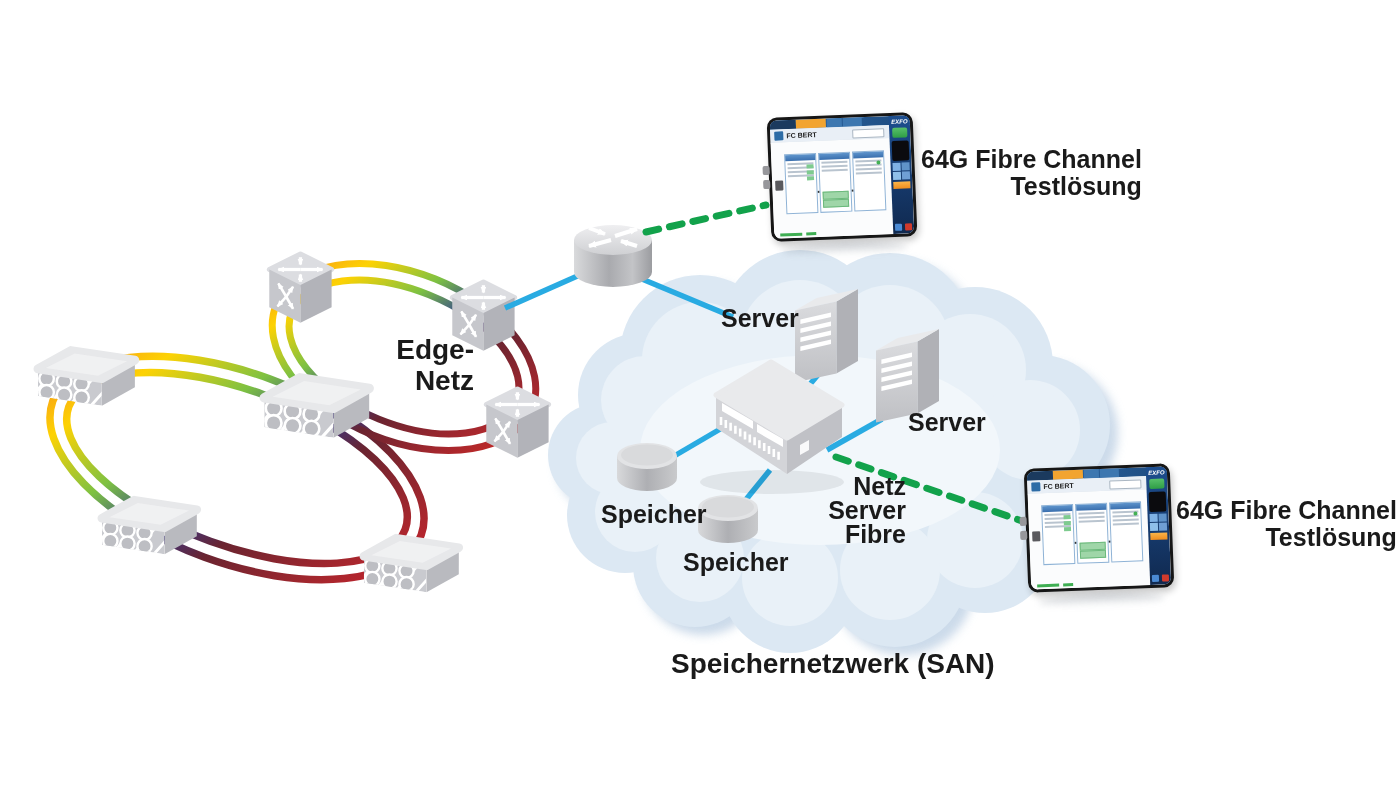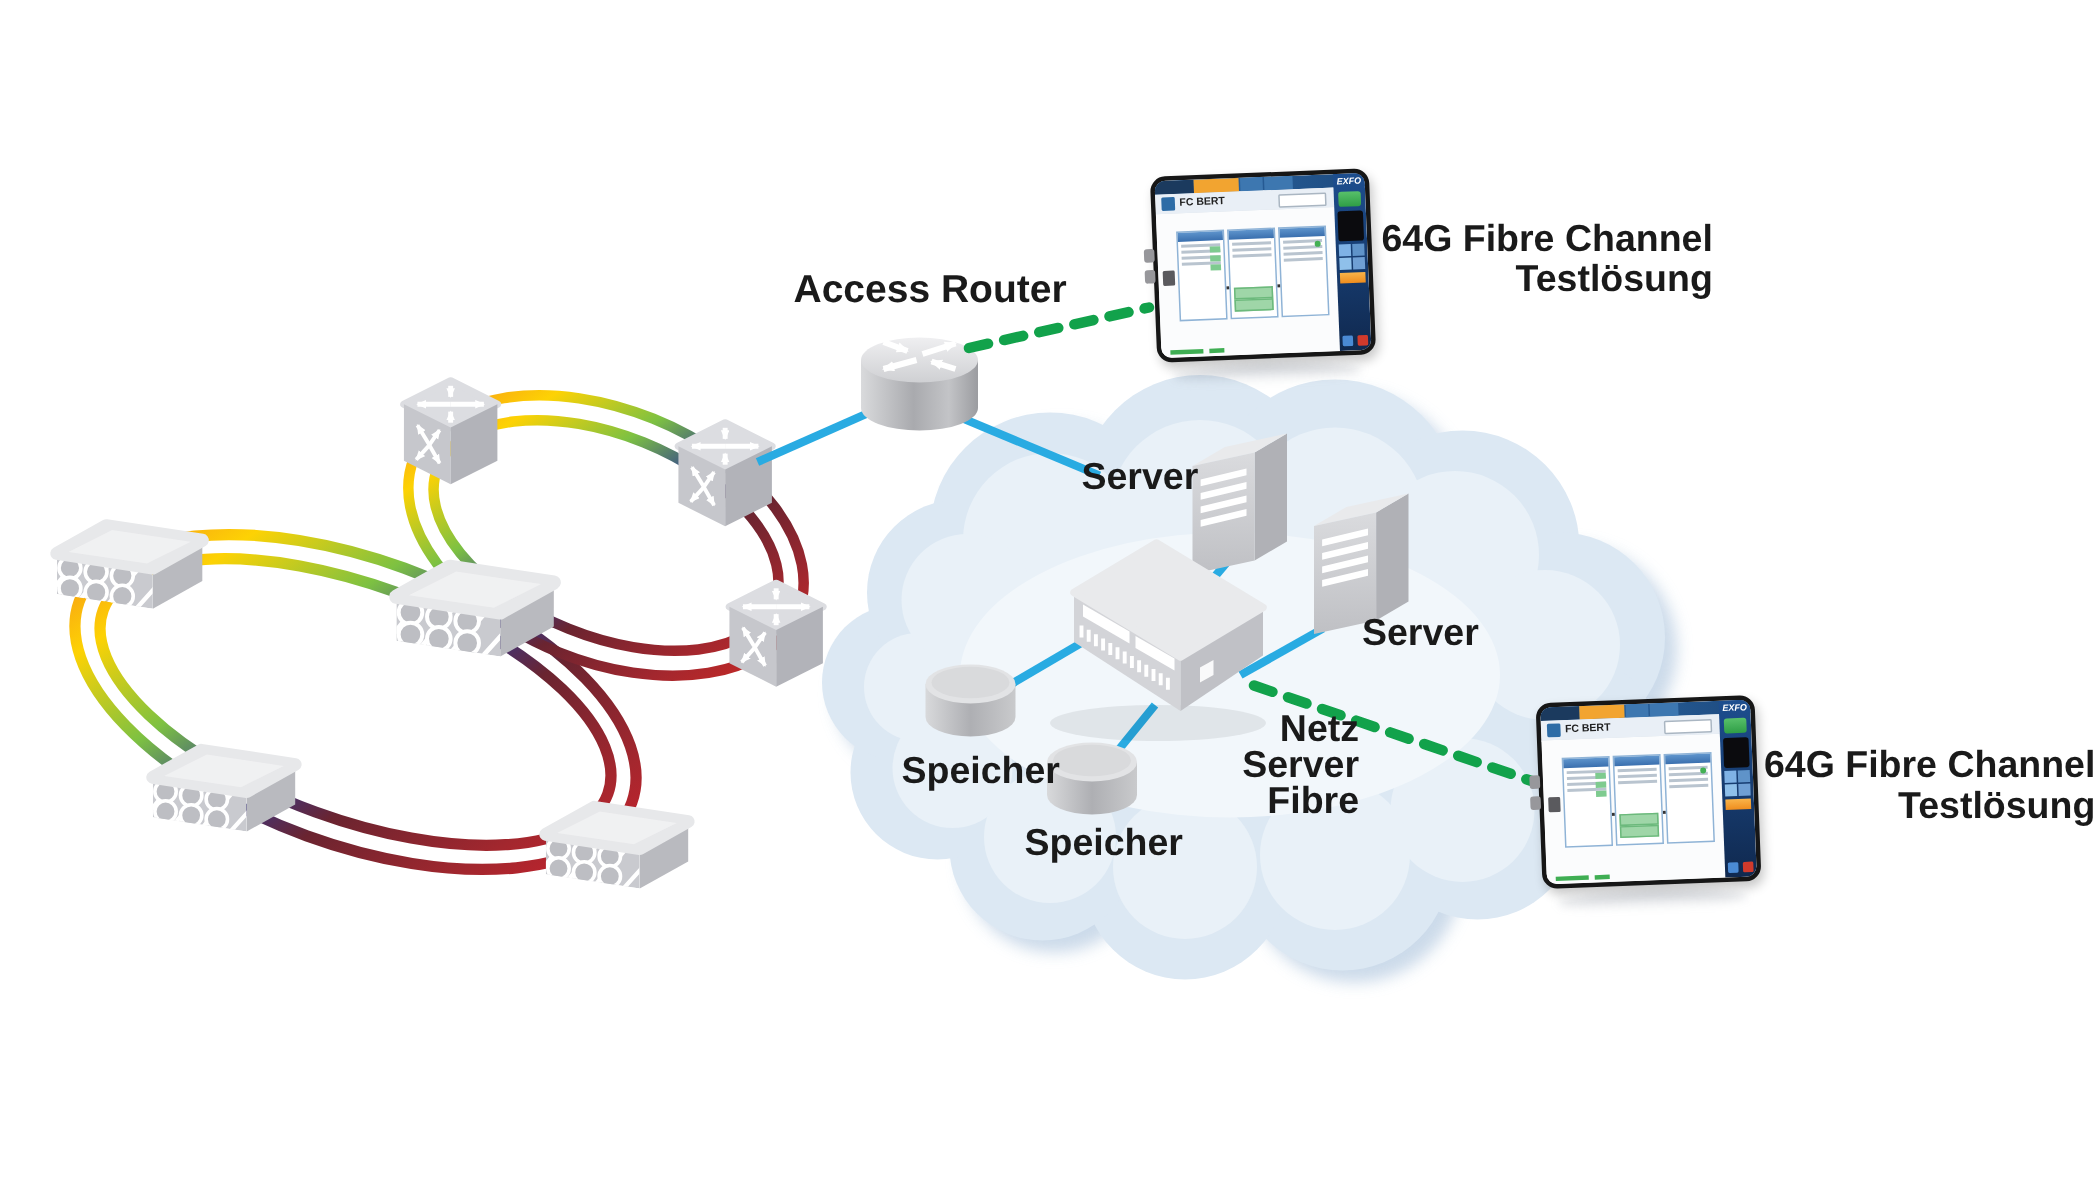--- a/index.html
+++ b/index.html
@@ -262,7 +262,6 @@
 
 
 
-  <div class="lbl" style="left:529px;top:177px;font-size:26px;">Access Router</div>
 
   <div class="lbl" style="left:721px;top:304px;font-size:25px;">Server</div>
   <div class="lbl" style="left:908px;top:408px;font-size:25px;">Server</div>

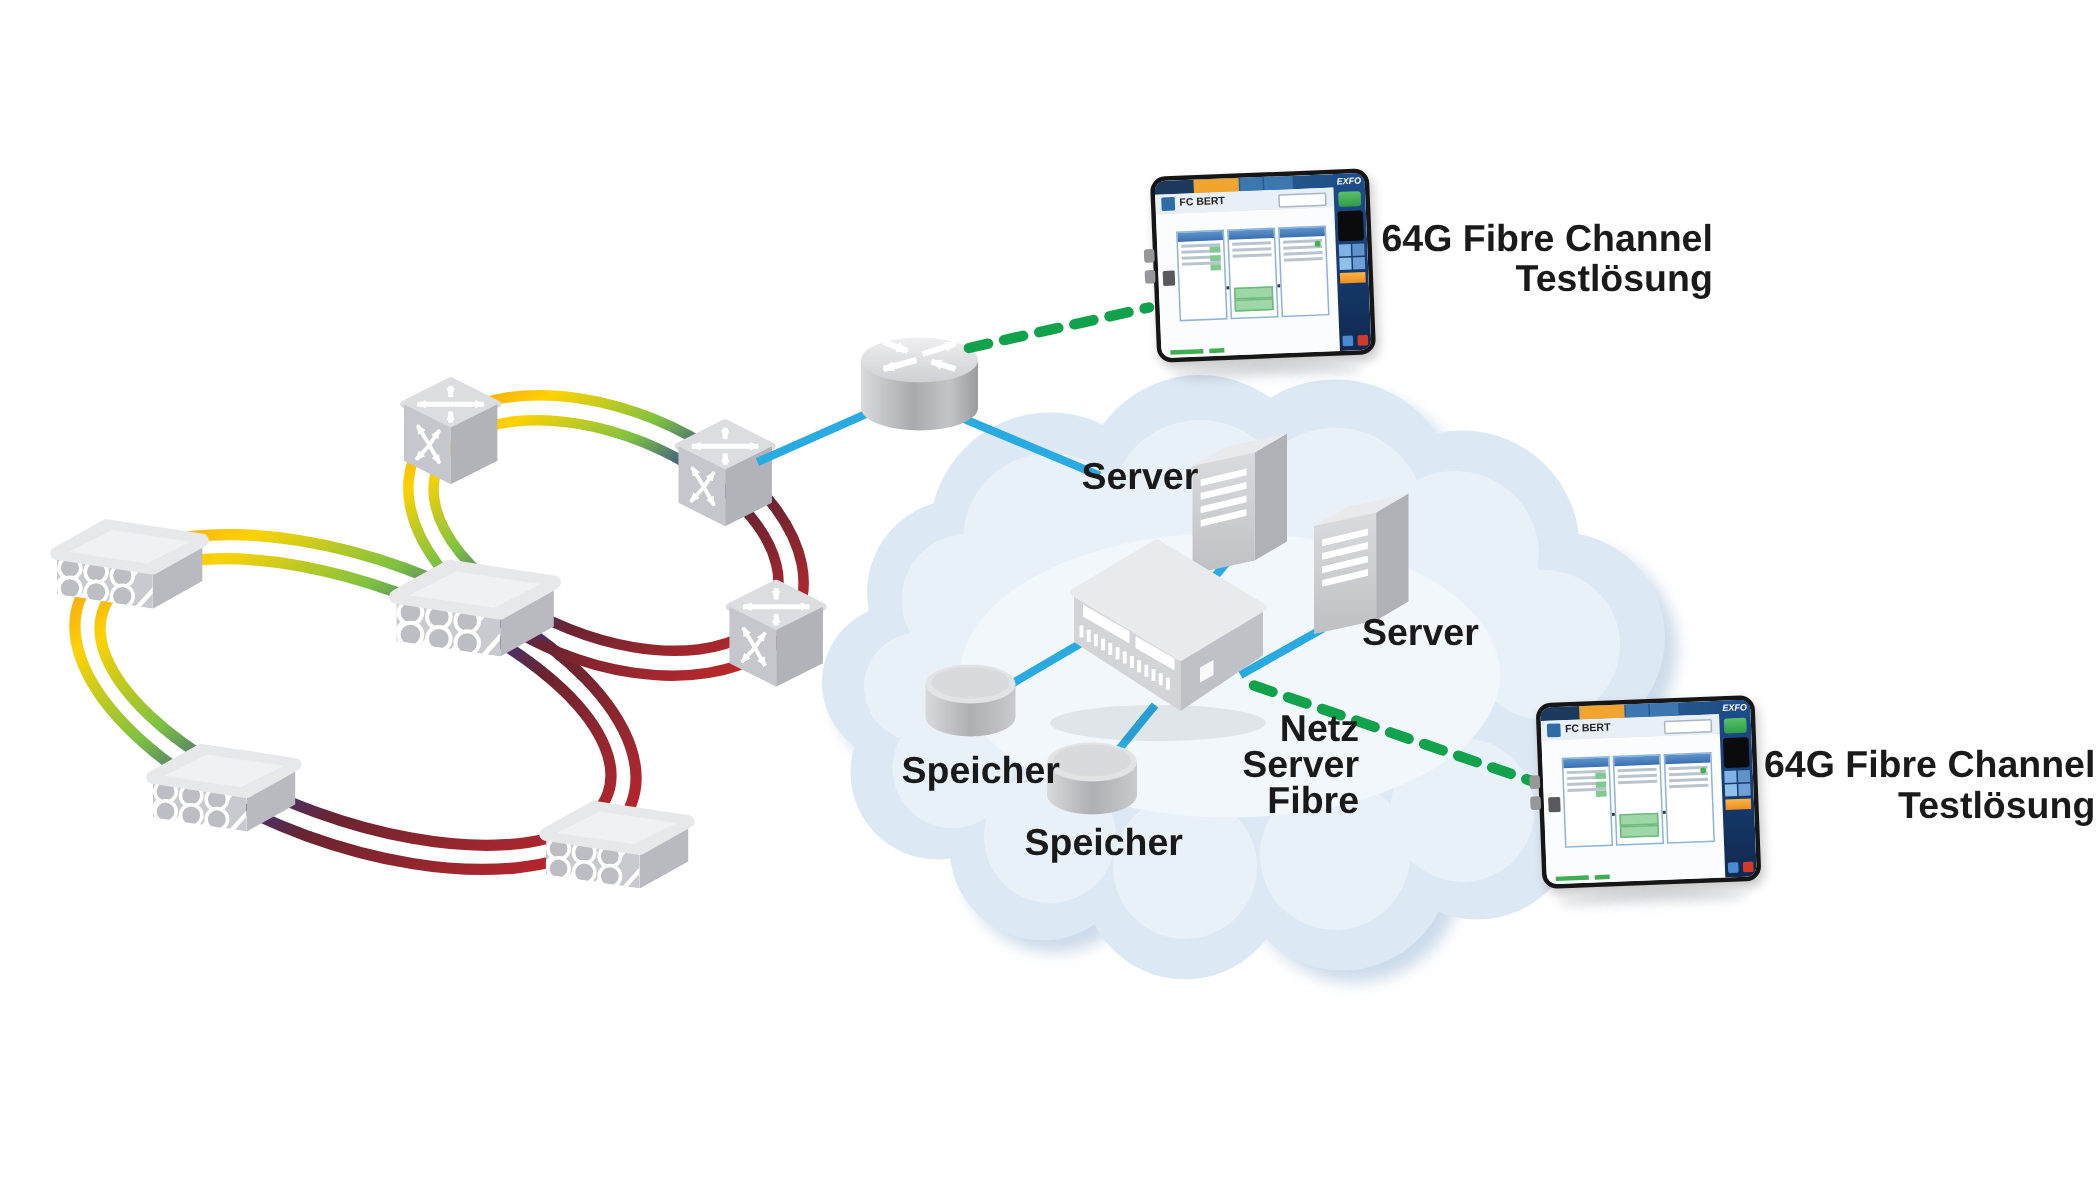--- a/index.html
+++ b/index.html
@@ -261,6 +261,10 @@
   </svg>
 
 
+  <div class="lbl ctr" style="left:344px;top:334px;width:130px;font-size:28px;line-height:31px;">
+    <div class="ln">Edge-</div>
+    <div class="ln">Netz</div>
+  </div>
 
 
   <div class="lbl" style="left:721px;top:304px;font-size:25px;">Server</div>

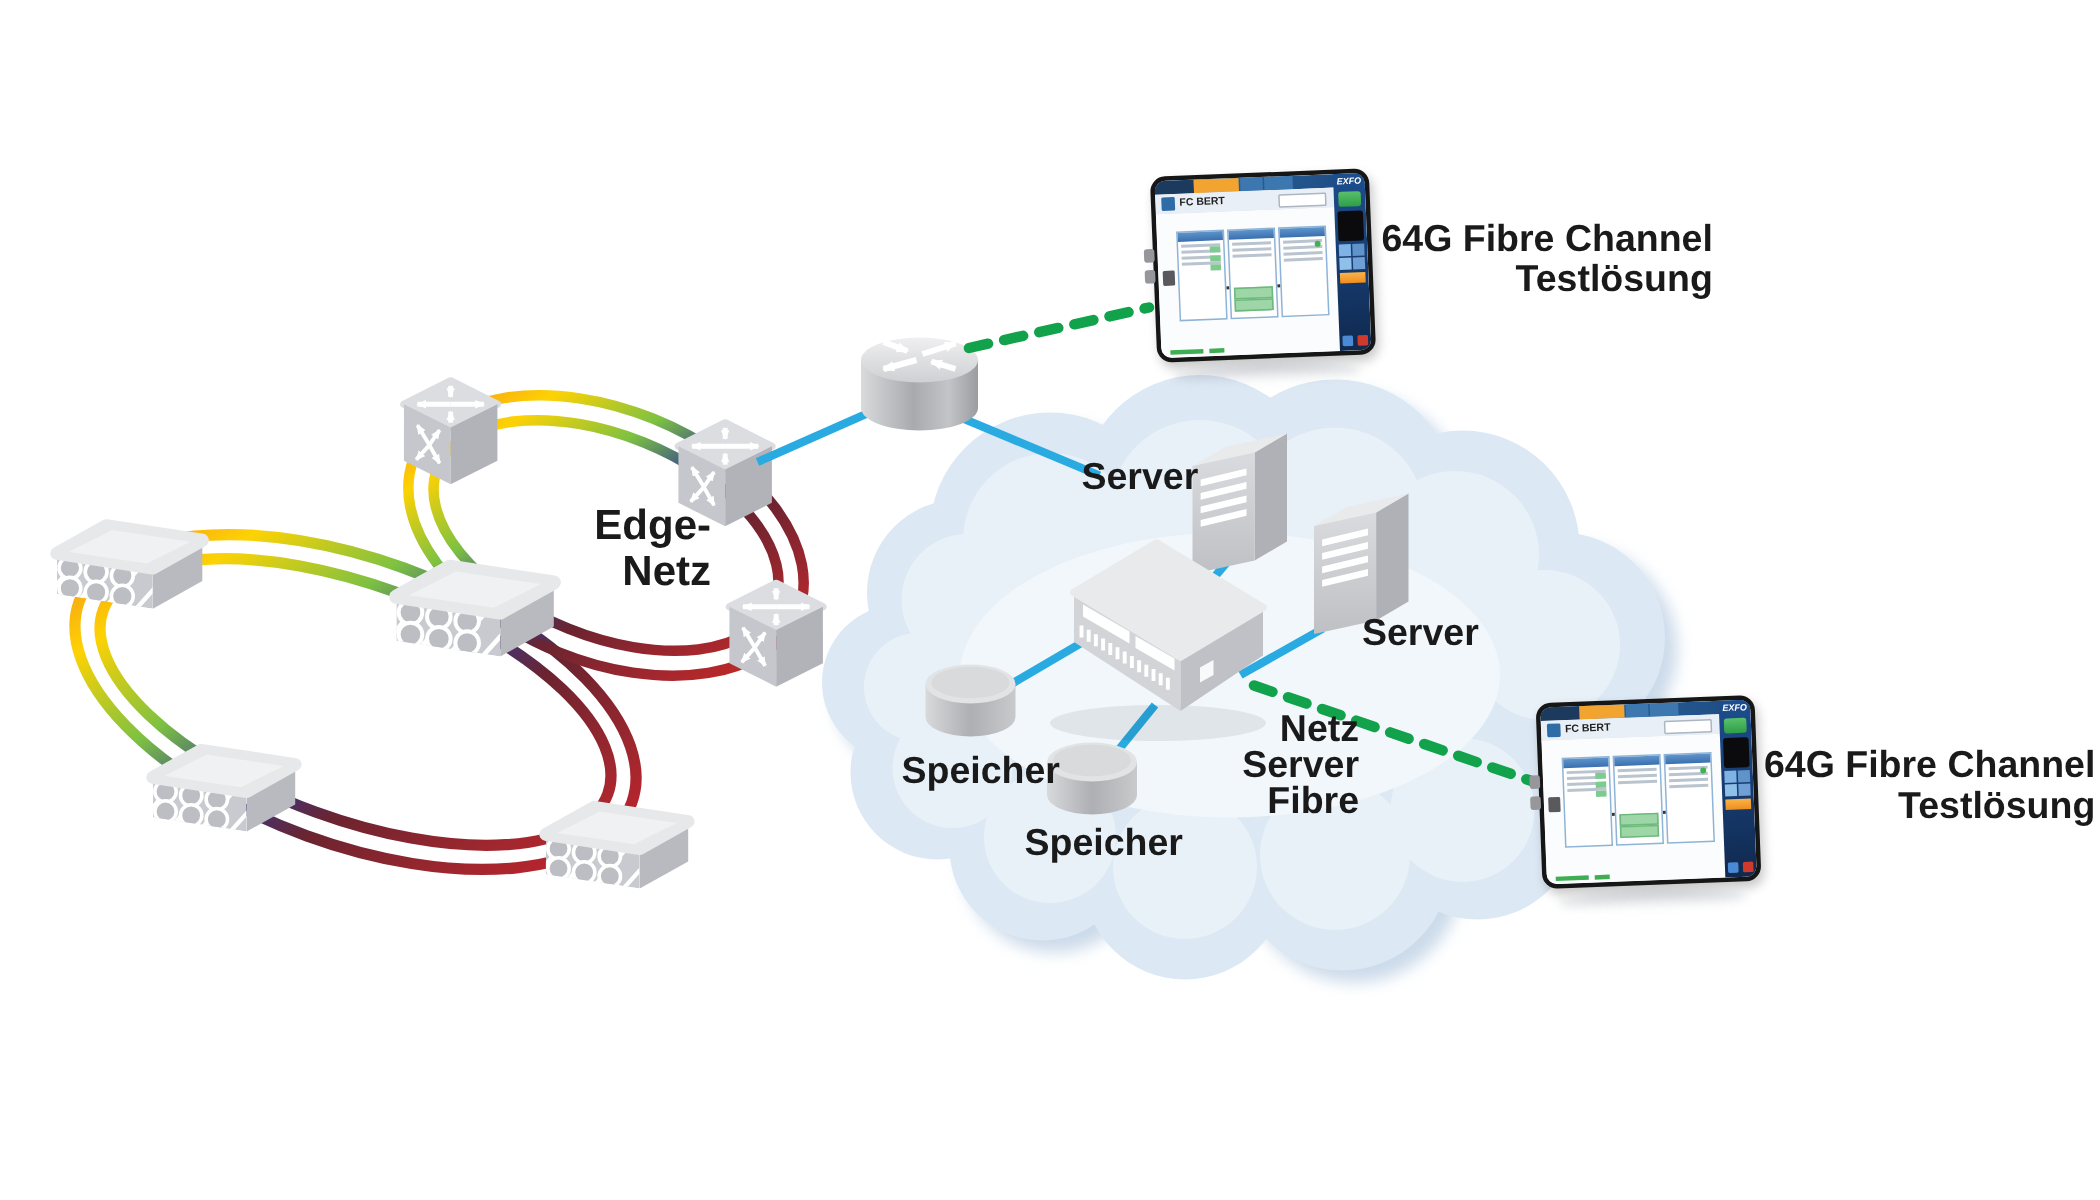--- a/index.html
+++ b/index.html
@@ -279,6 +279,7 @@
     <div class="ln">Fibre</div>
   </div>
 
+  <div class="lbl" style="left:671px;top:648px;font-size:28px;">Speichernetzwerk (SAN)</div>
 
   <div class="lbl" style="left:921px;top:146px;font-size:25px;line-height:27px;">
     <div class="ln">64G Fibre Channel</div>

